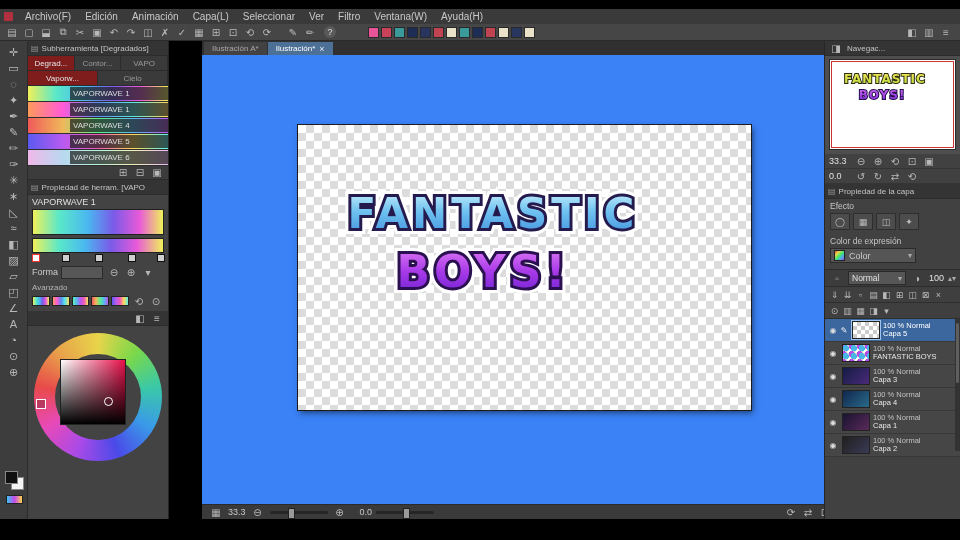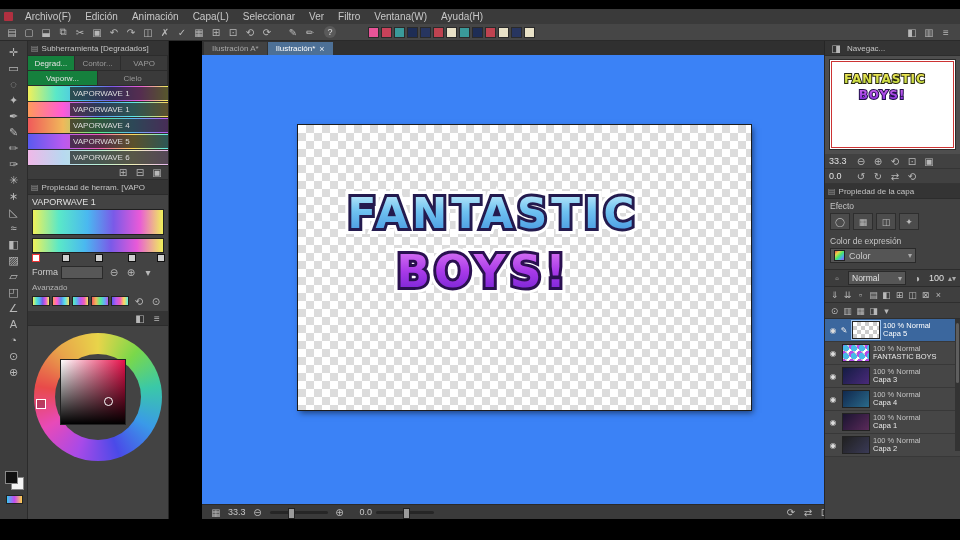--- a/index.html
+++ b/index.html
@@ -40,7 +40,7 @@
   .tabrow{display:flex;height:14px;background:#383838;border-bottom:1px solid #2c2c2c;}
   .ttab{flex:1;display:flex;align-items:center;justify-content:center;font-size:8px;color:#9a9a9a;
         background:#3a3a3a;border-right:1px solid #2c2c2c;overflow:hidden;white-space:nowrap;}
-  .ttab.active{background:#15803d;color:#e2e2e2;}
+  .ttab.active{background:#7f1d1d;color:#e2e2e2;}
   .presets{display:flex;flex-direction:column;}
   .preset{height:15px;display:flex;align-items:center;border-bottom:1px solid #2e2e2e;cursor:default;}
   .plabel{margin-left:42px;flex:1;background:rgba(28,28,28,.72);color:#ddd;font-size:8px;

